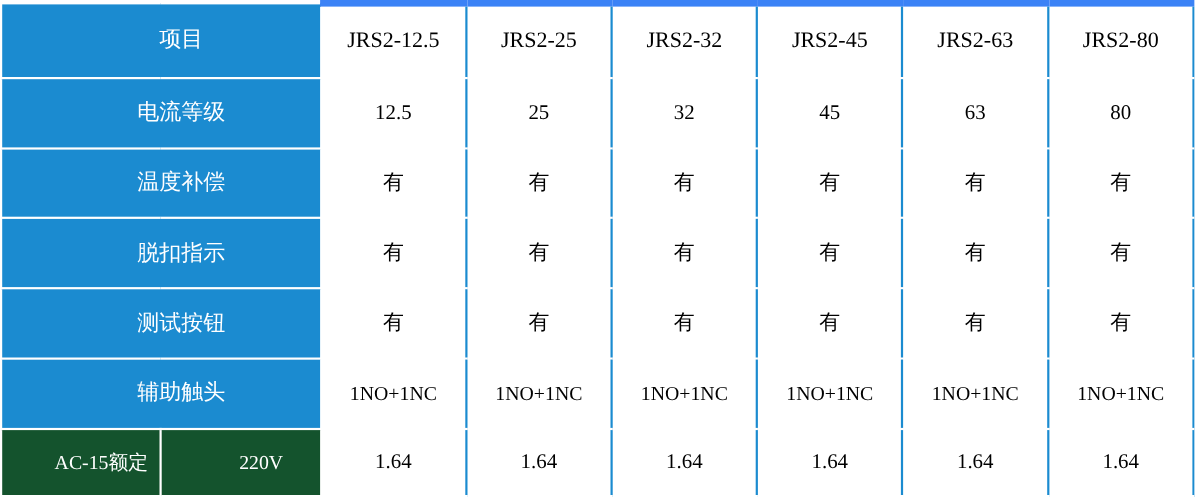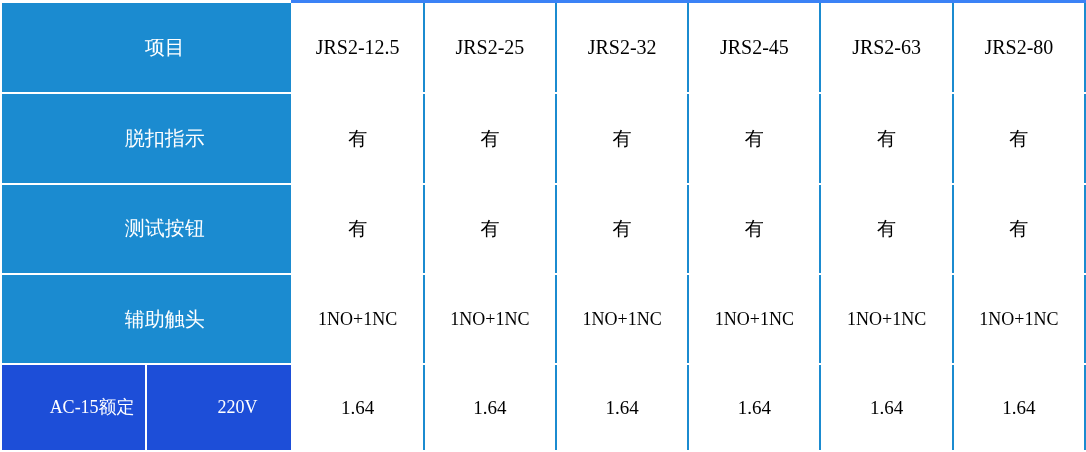--- a/index.html
+++ b/index.html
@@ -52,7 +52,7 @@
     border-bottom: 2px solid #ffffff;
   }
   #spec-table tr:first-child td.val {
-    border-top: 3px solid #3b82f6;
+    border-top: 6px solid #3b82f6;
   }
   #spec-table td.val.model {
     font-size: 20px;

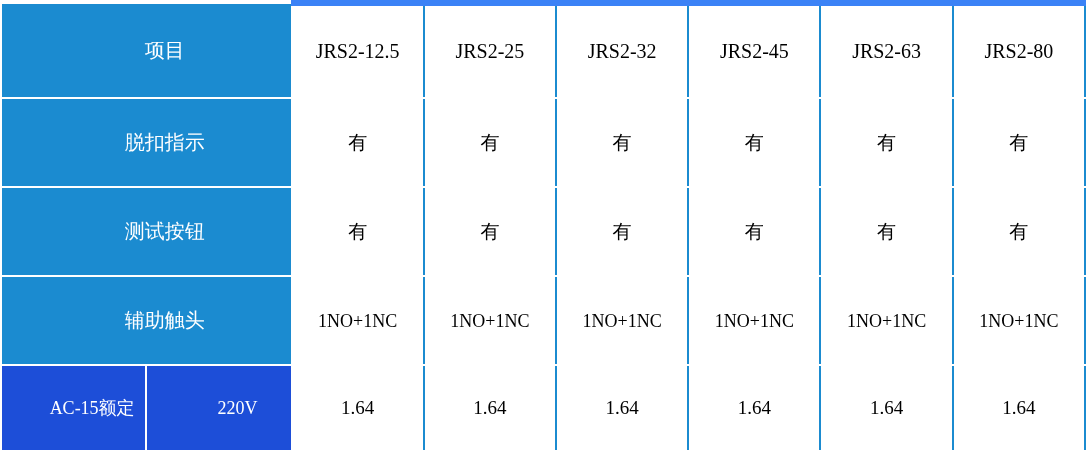--- a/index.html
+++ b/index.html
@@ -96,6 +96,15 @@
       <td class="val model nowrap">JRS2-80</td>
     </tr>
 
+    <tr>
+      <td class="hdr" colspan="2">电流等级</td>
+      <td class="val">12.5</td>
+      <td class="val">25</td>
+      <td class="val">32</td>
+      <td class="val">45</td>
+      <td class="val">63</td>
+      <td class="val">80</td>
+    </tr>
 
 
 

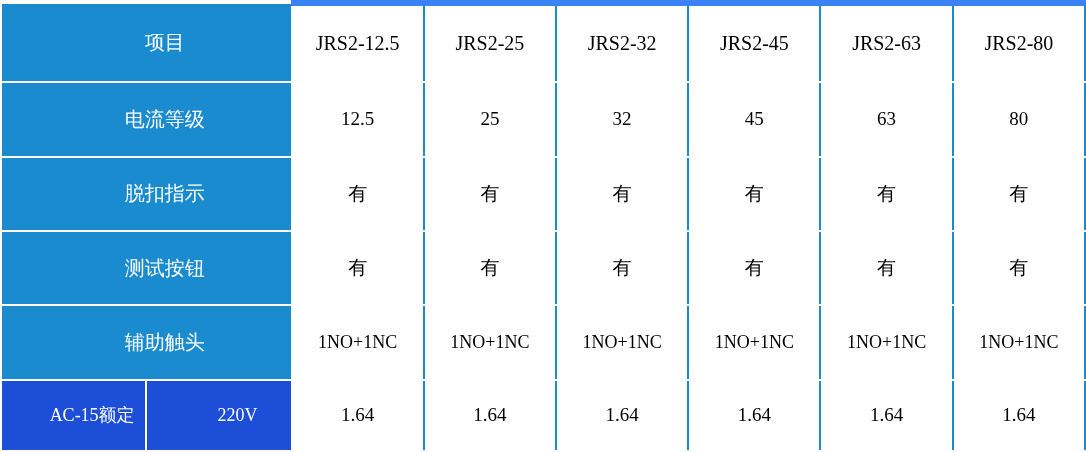--- a/index.html
+++ b/index.html
@@ -109,6 +109,15 @@
 
 
 
+    <tr>
+      <td class="hdr" colspan="2">温度补偿</td>
+      <td class="val">有</td>
+      <td class="val">有</td>
+      <td class="val">有</td>
+      <td class="val">有</td>
+      <td class="val">有</td>
+      <td class="val">有</td>
+    </tr>
 
     <tr>
       <td class="hdr" colspan="2">脱扣指示</td>

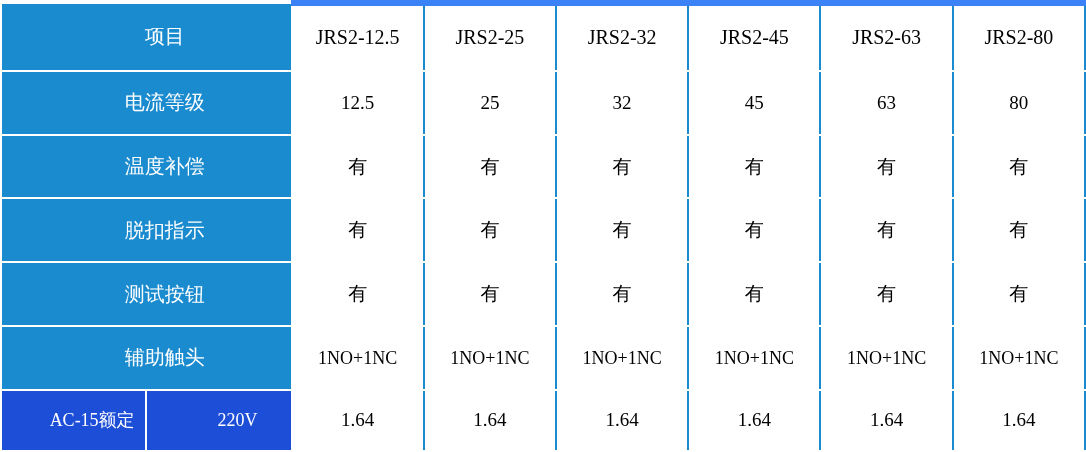--- a/index.html
+++ b/index.html
@@ -38,7 +38,7 @@
     padding-left: 41px;
   }
   #spec-table td.hdr-sub {
-    background: #1d4ed8;
+    background: #14532d;
     color: #ffffff;
     font-size: 18px;
   }

